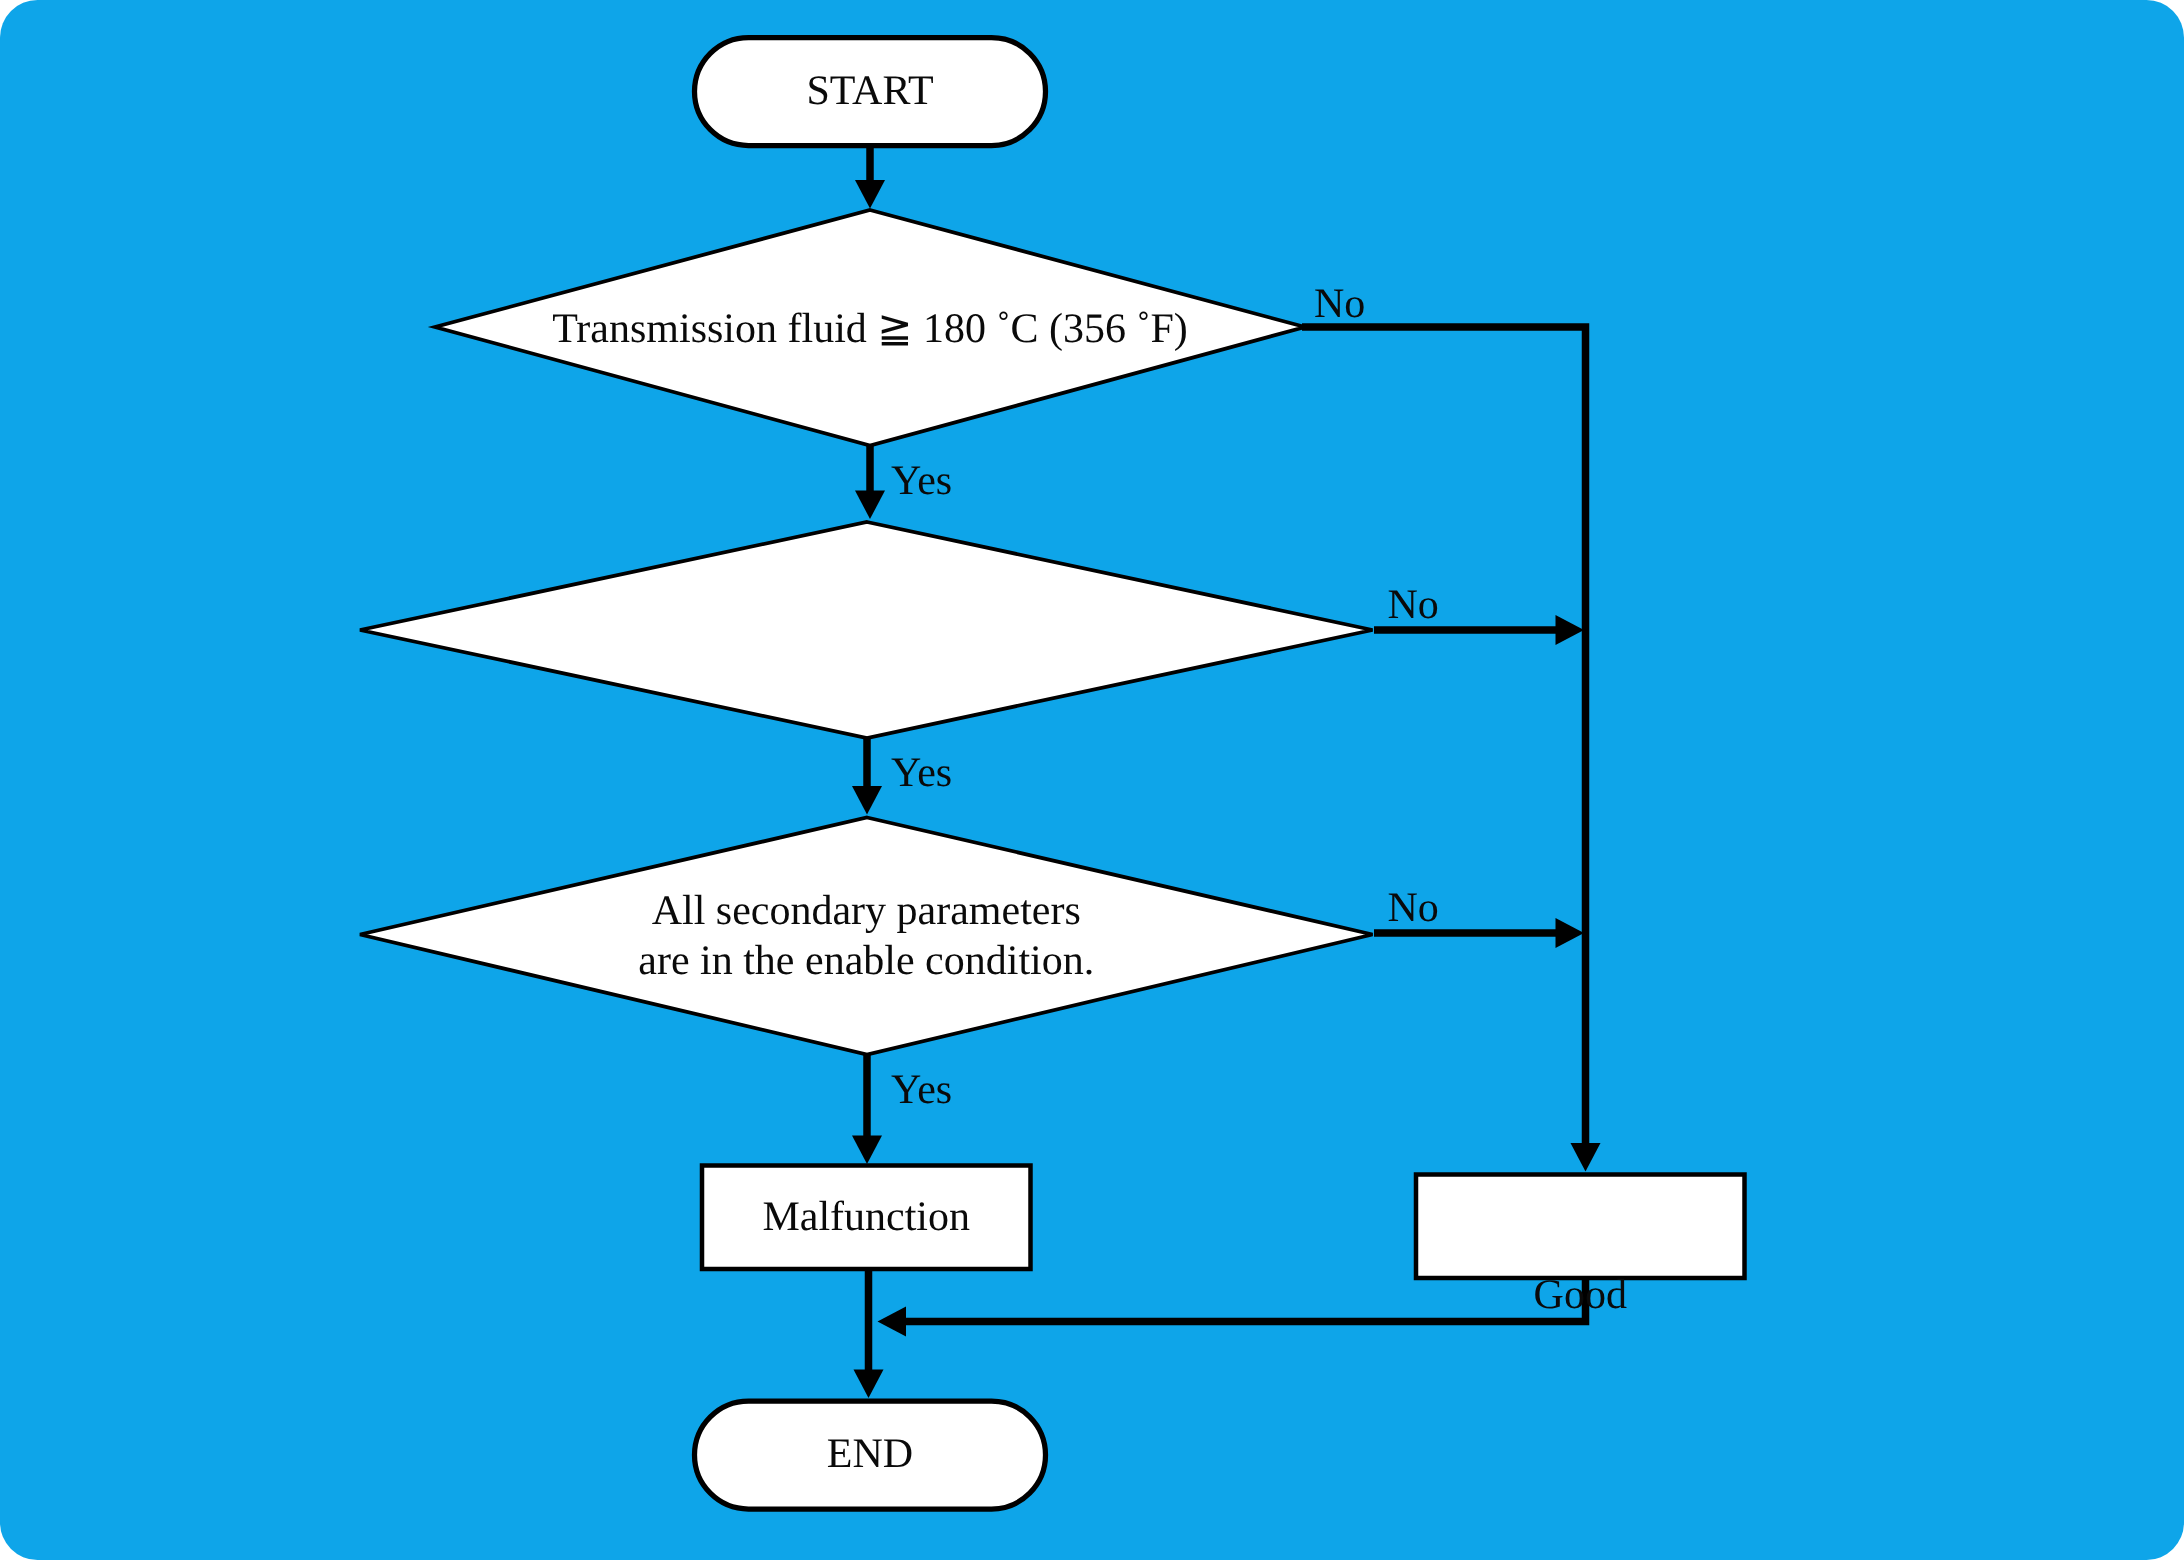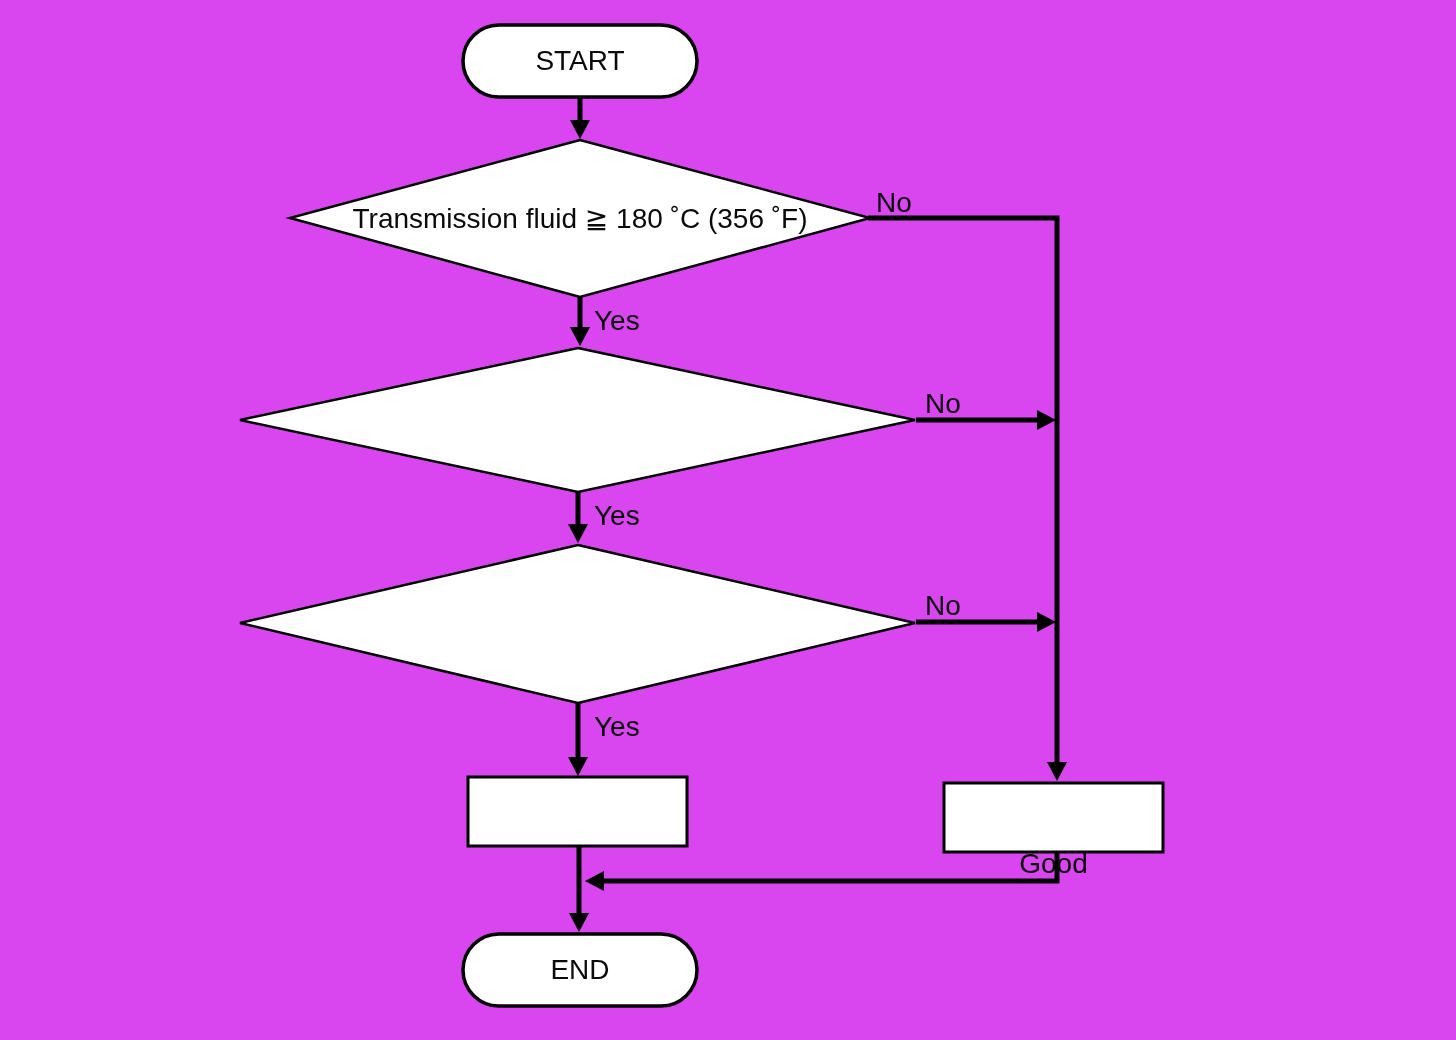--- a/index.html
+++ b/index.html
@@ -11,10 +11,11 @@
     position: relative;
     width: 1456px;
     height: 1040px;
-    background: #d946ef;
-    font-family: Liberation Sans, sans-serif;
+    background: #0ea5e9;
+    font-family: Liberation Serif, serif;
     color: #0a0a0a;
     overflow: hidden;
+    border-radius: 25px;
   }
   .canvas svg {
     position: absolute;

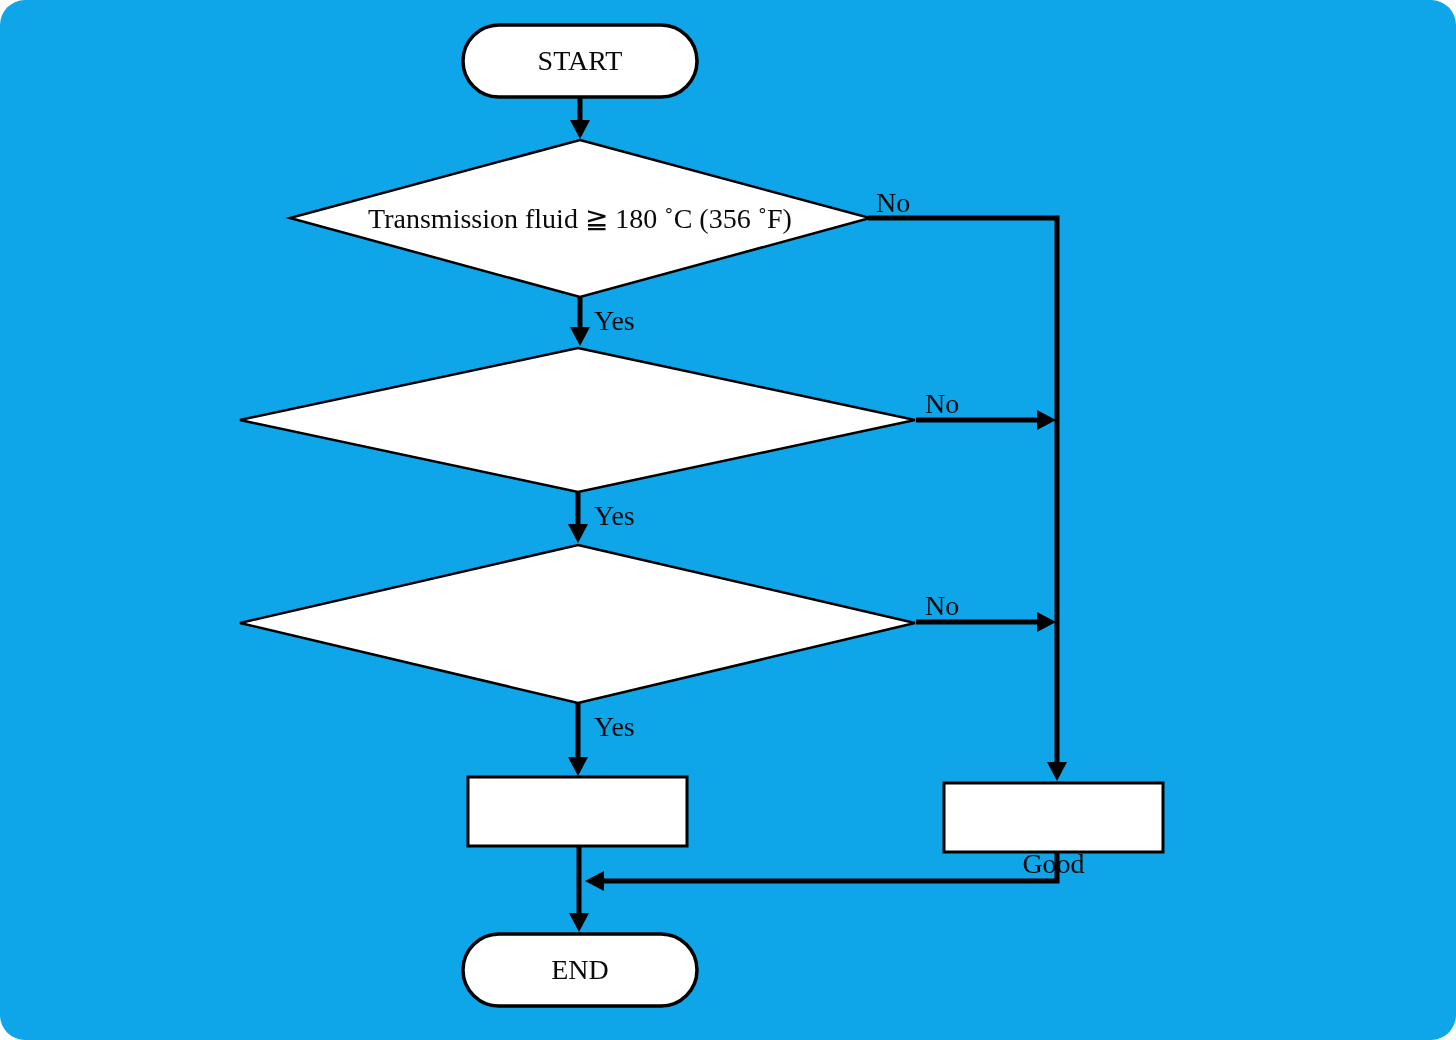--- a/index.html
+++ b/index.html
@@ -114,6 +114,10 @@
   <div class="node-label" style="left:290px; top:140px; width:580px; height:157px;">Transmission fluid ≧ 180 ˚C (356 ˚F)</div>
 
 
+  <div class="node-label decision3-lines" style="left:240px; top:545px; width:675px; height:158px; flex-direction:column;">
+    <div>All secondary parameters</div>
+    <div>are in the enable condition.</div>
+  </div>
 
 
   <div class="node-label" style="left:944px; top:829px; width:219px; height:69px;">Good</div>

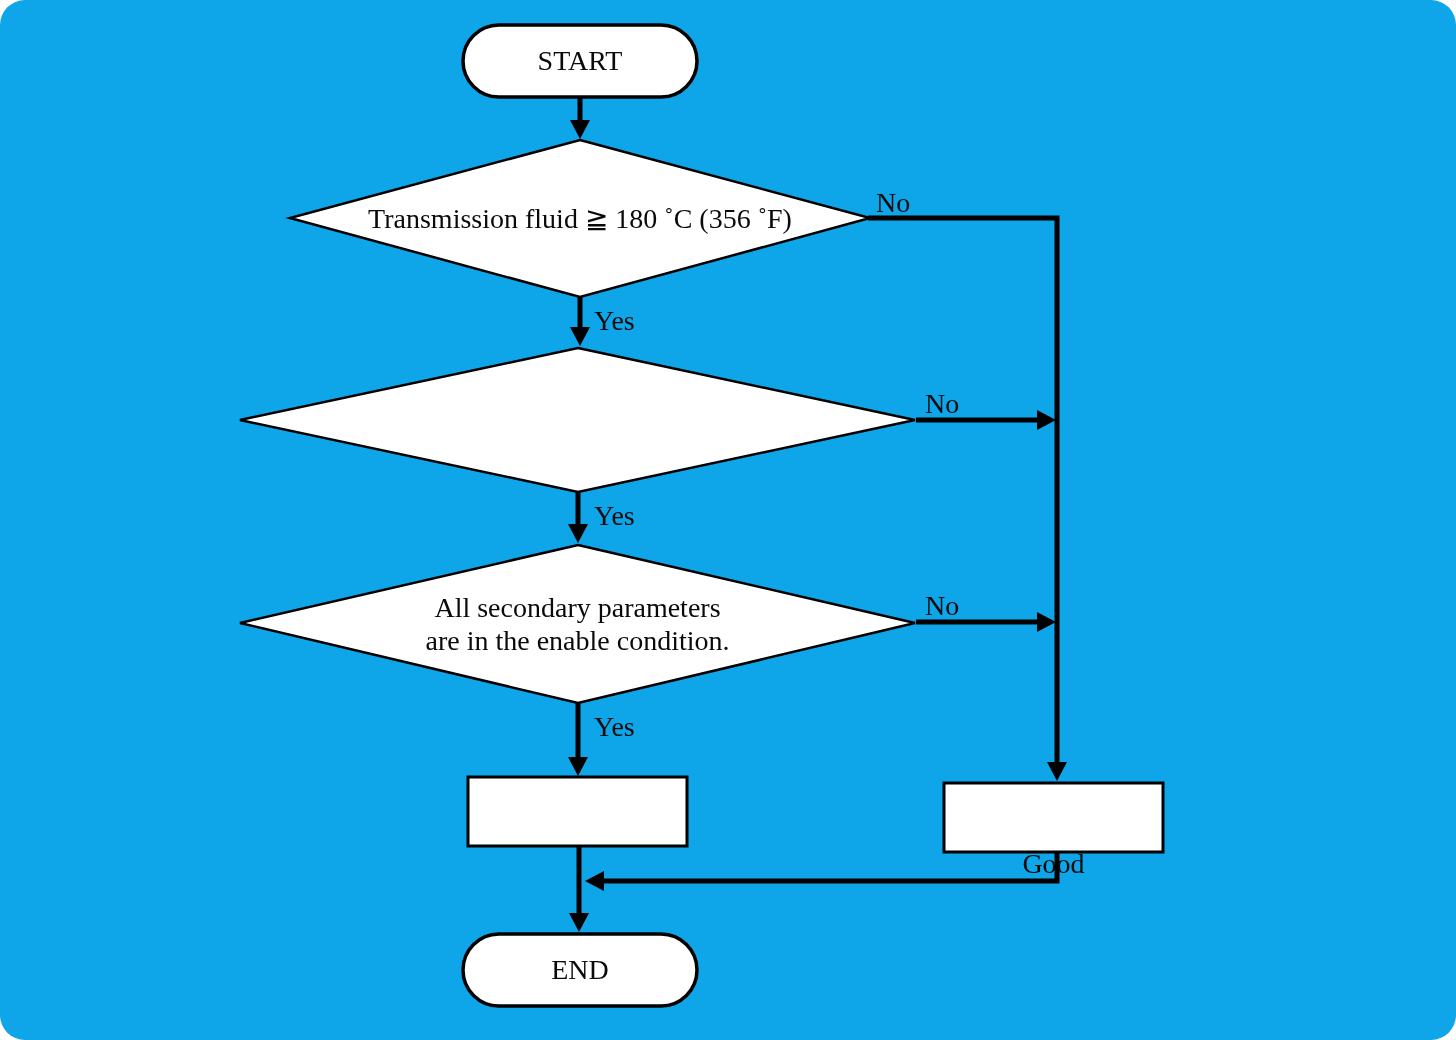--- a/index.html
+++ b/index.html
@@ -119,6 +119,7 @@
     <div>are in the enable condition.</div>
   </div>
 
+  <div class="node-label" style="left:468px; top:777px; width:219px; height:69px;">Malfunction</div>
 
   <div class="node-label" style="left:944px; top:829px; width:219px; height:69px;">Good</div>
 

